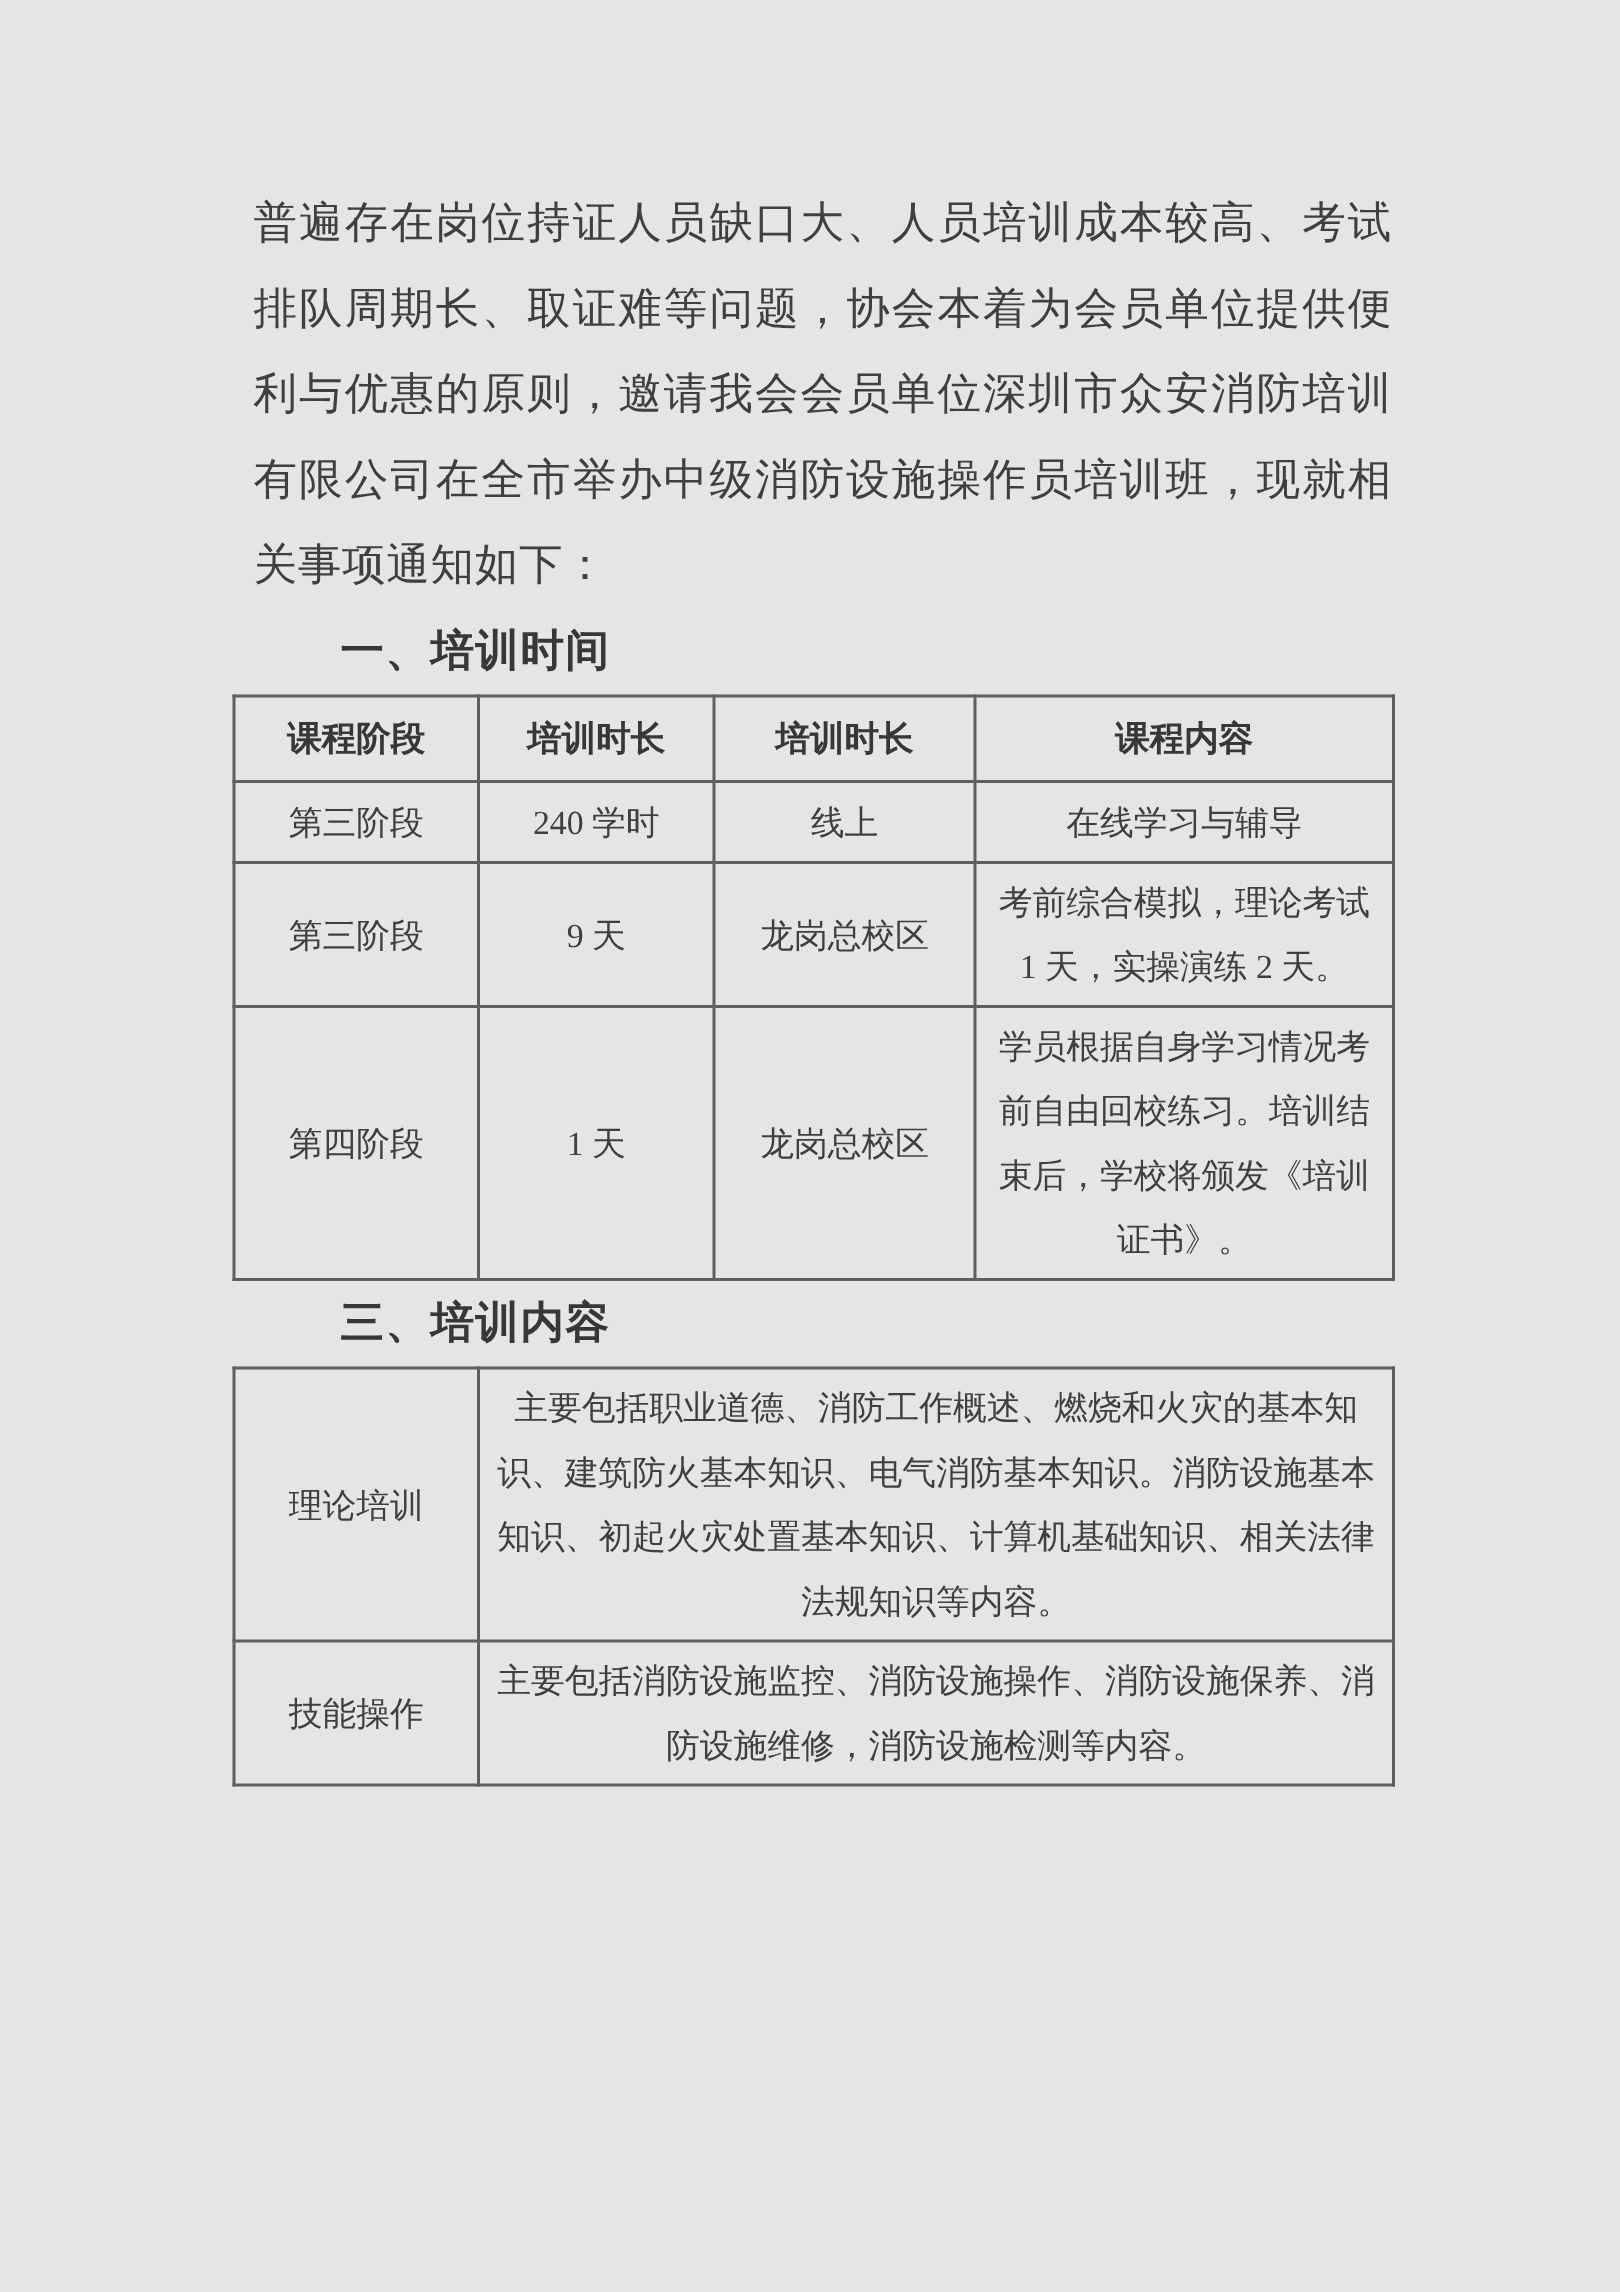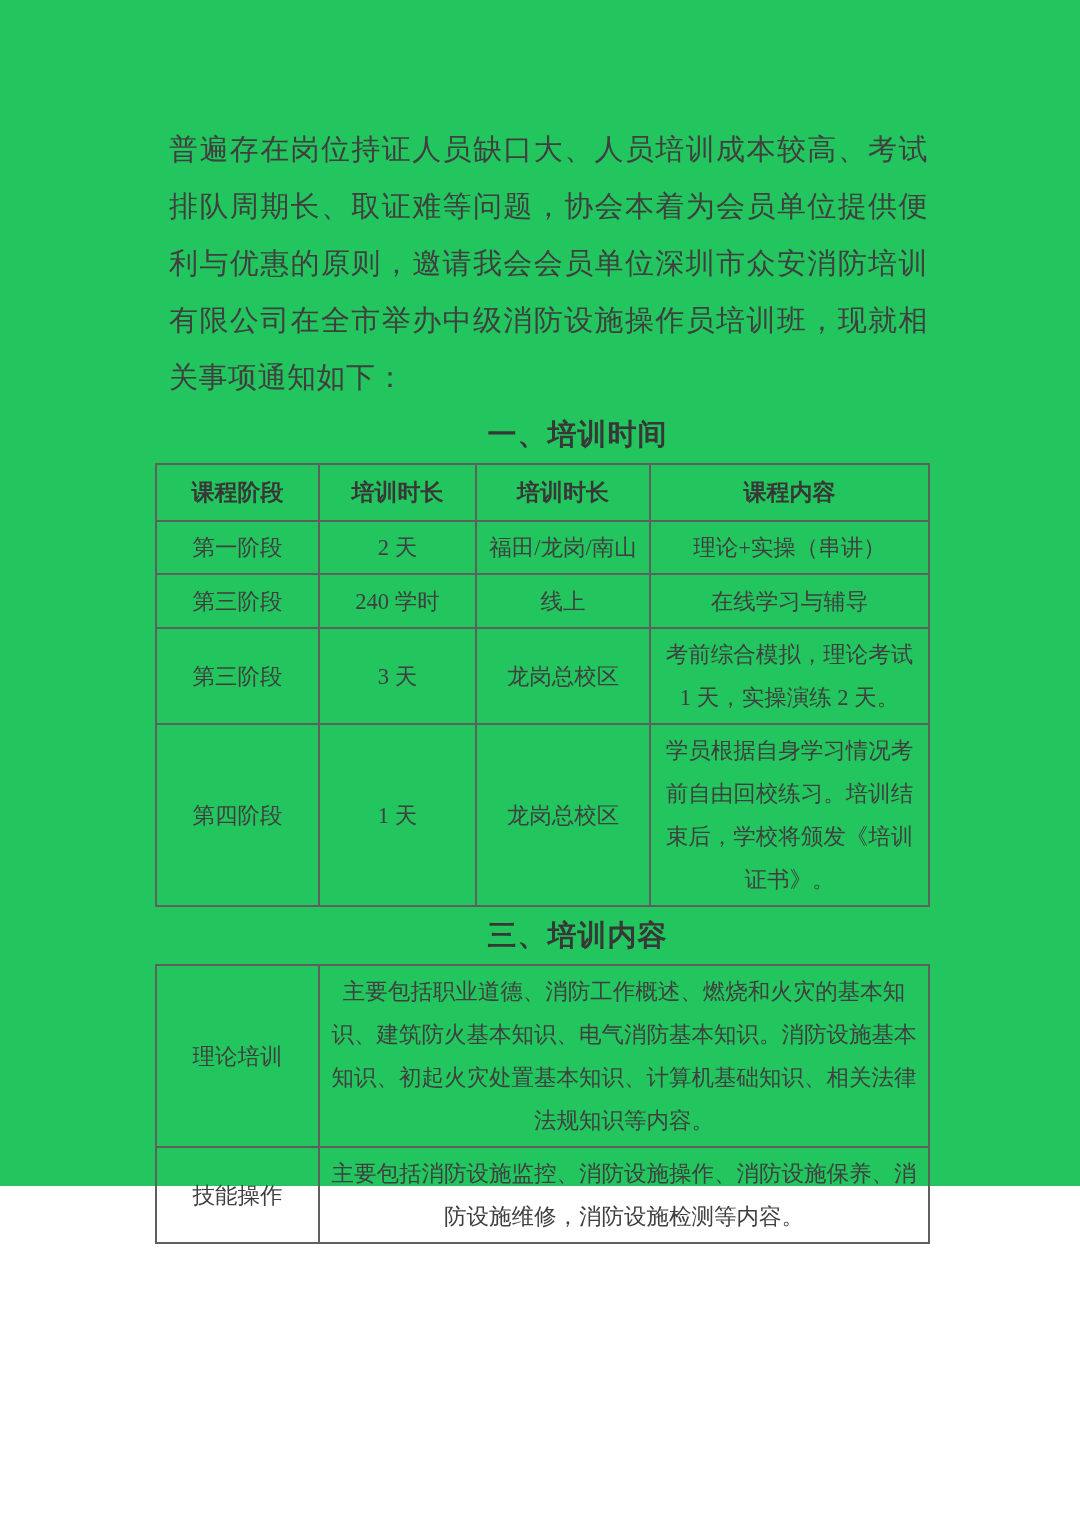--- a/index.html
+++ b/index.html
@@ -17,9 +17,9 @@
   .page {
     box-sizing: border-box;
     width: 1080px;
-    height: 1186px;
+    height: 1528px;
     padding: 121px 152px 0 155px;
-    background: #22c55e;
+    background: #e5e5e5;
   }
   .para {
     margin: 0 0 0 14px;

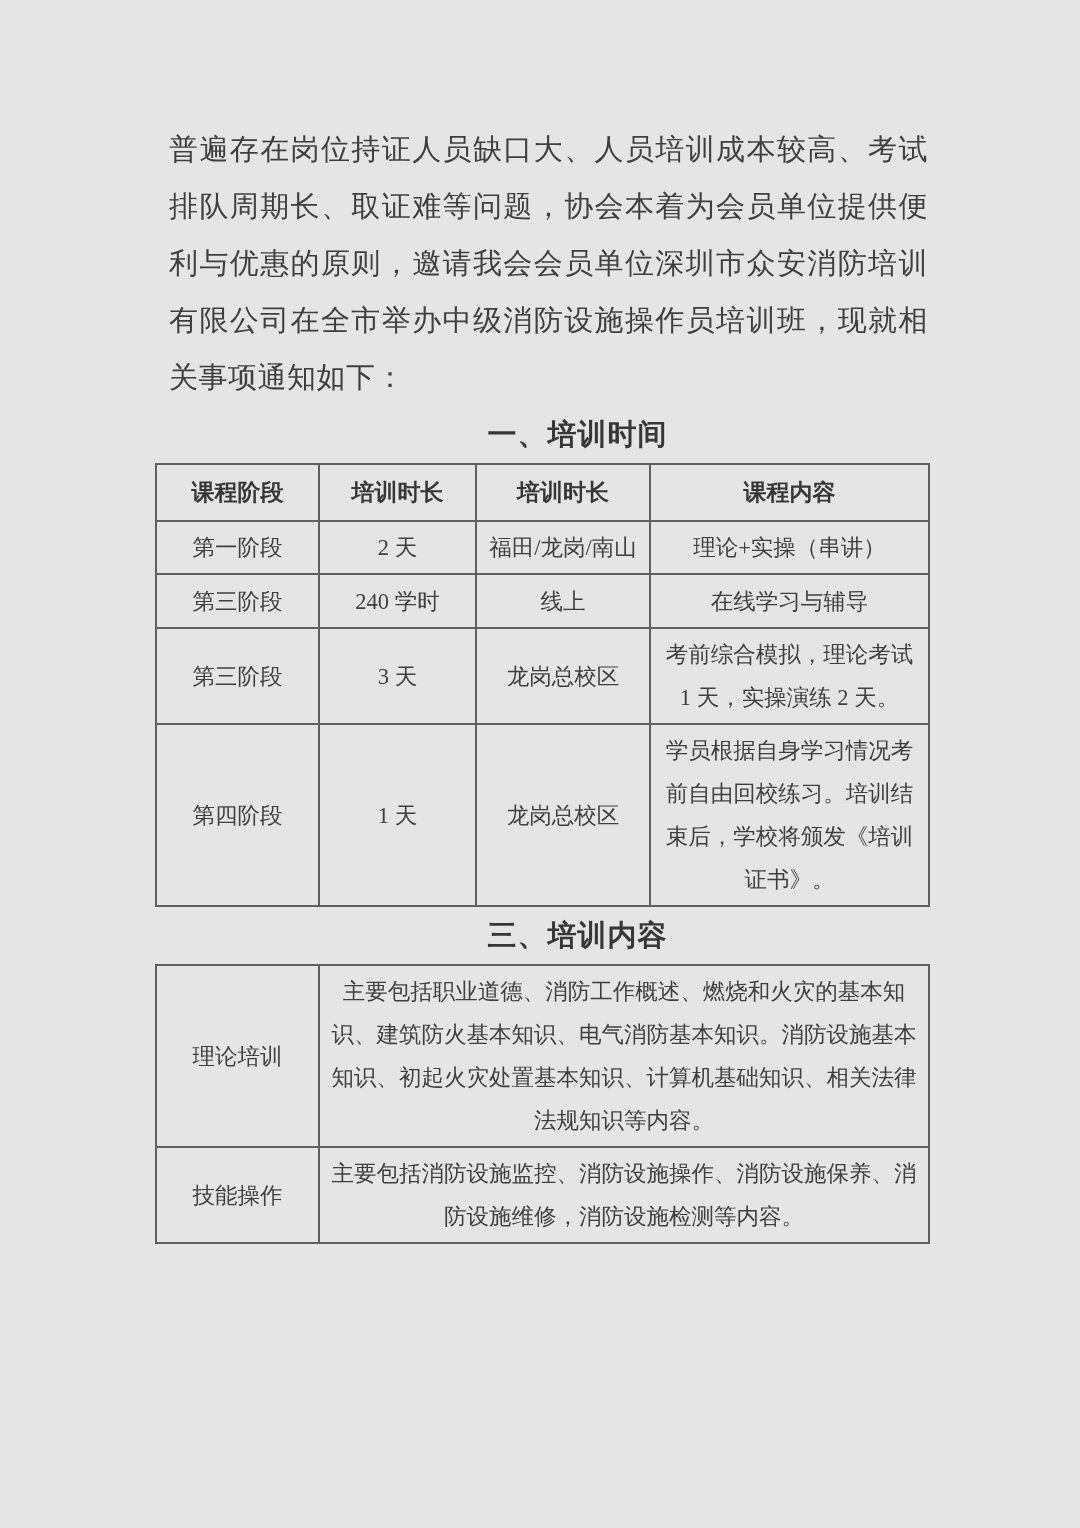--- a/index.html
+++ b/index.html
@@ -40,7 +40,6 @@
     color: #373737;
     text-indent: 2em;
     letter-spacing: 1px;
-    text-align: center;
   }
   table.doc-table {
     border-collapse: collapse;

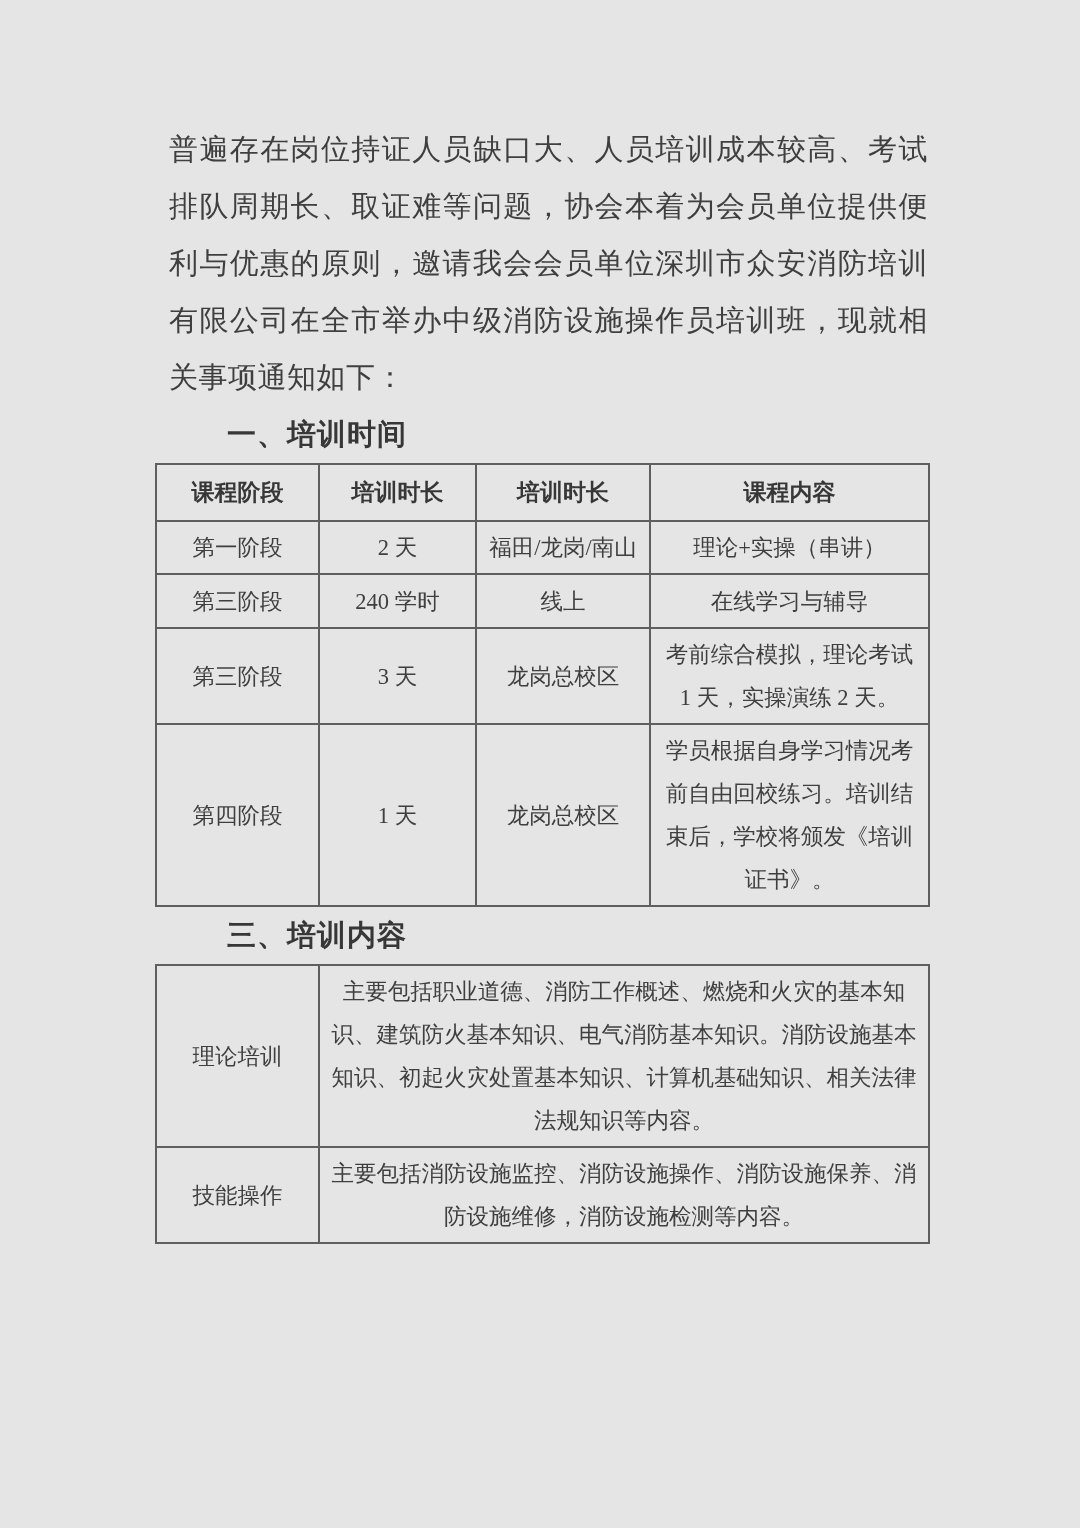--- a/index.html
+++ b/index.html
@@ -113,12 +113,6 @@
       </tr>
     </thead>
     <tbody>
-      <tr class="h-r1">
-        <td>第一阶段</td>
-        <td>2 天</td>
-        <td>福田/龙岗/南山</td>
-        <td>理论+实操（串讲）</td>
-      </tr>
       <tr class="h-r2">
         <td>第三阶段</td>
         <td>240 学时</td>

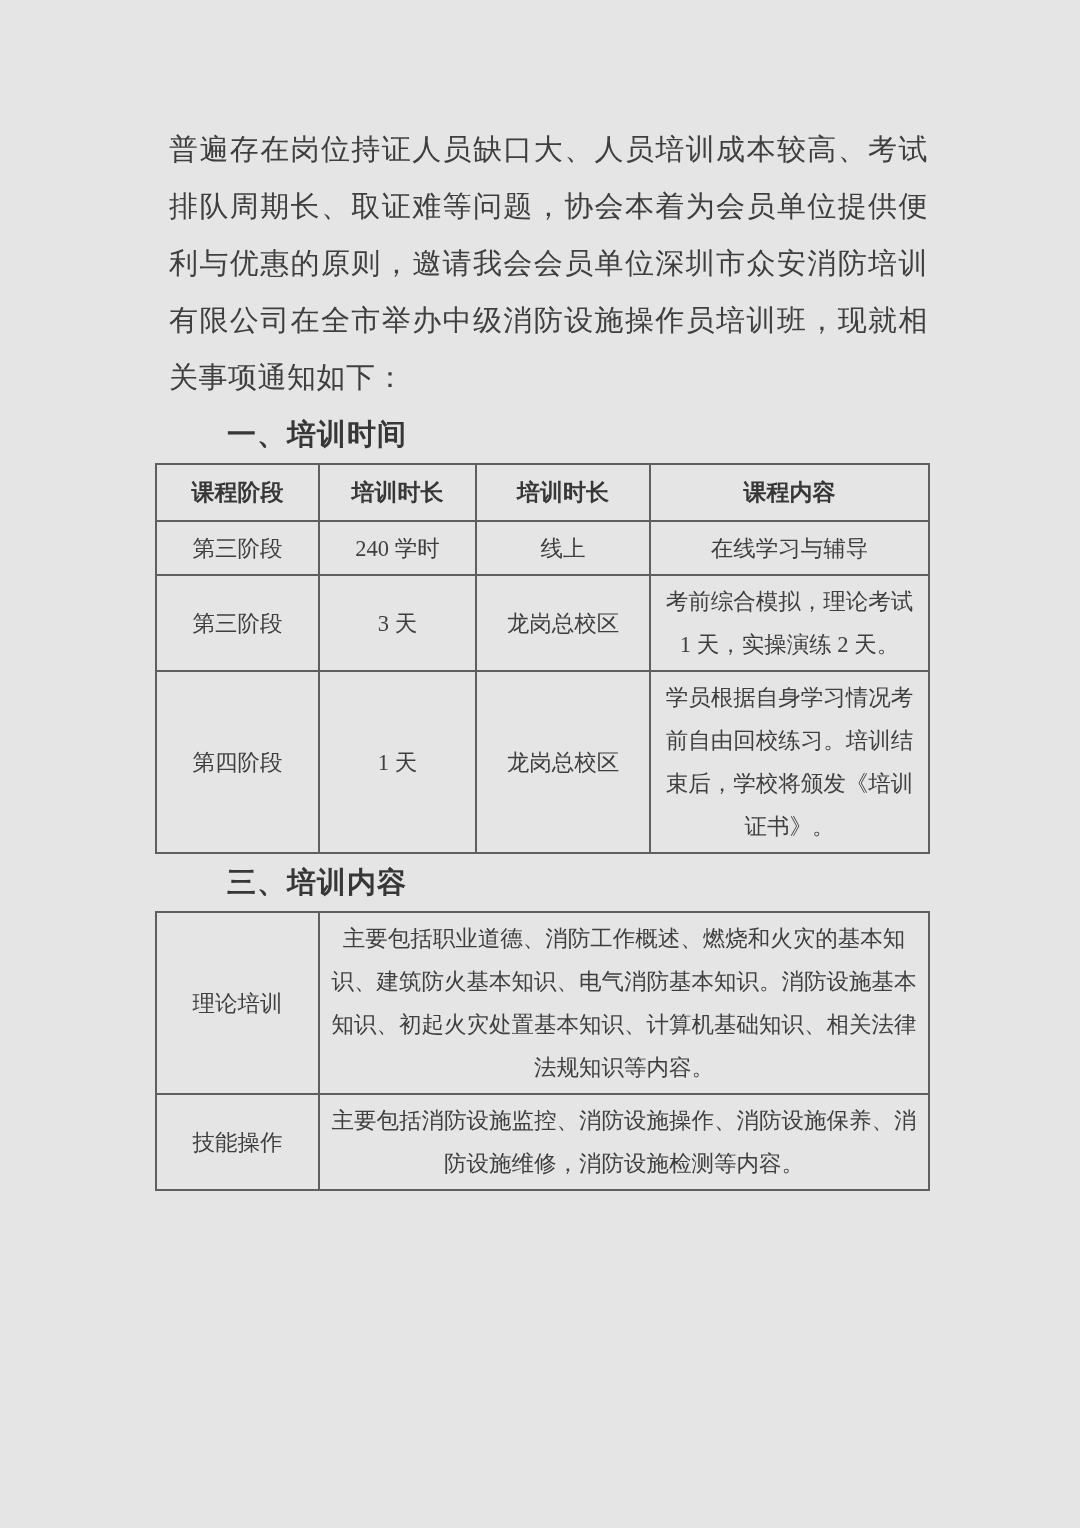--- a/index.html
+++ b/index.html
@@ -121,7 +121,7 @@
       </tr>
       <tr class="h-r3">
         <td>第三阶段</td>
-        <td>3 天</td>
+        <td>9 天</td>
         <td>龙岗总校区</td>
         <td class="cell-justify">考前综合模拟，理论考试 1 天，实操演练 2 天。</td>
       </tr>

